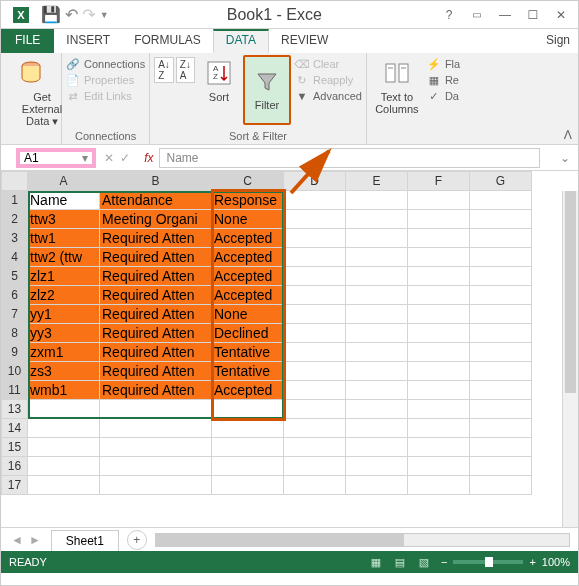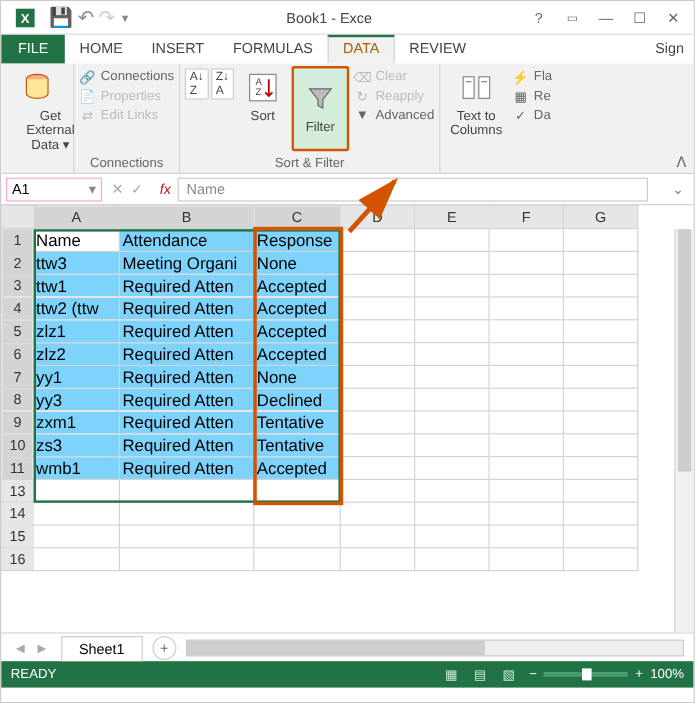--- a/index.html
+++ b/index.html
@@ -10,7 +10,7 @@
   .titlebar .excel-icon { width: 20px; height: 20px; margin: 0 6px; display:flex; align-items:center; justify-content:center; }
   .titlebar .left-icons { display:flex; align-items:center; gap:4px; padding:0 4px; }
   .titlebar .spacer { flex: 1; }
-  .titlebar .title { font-size: 12px; color: #444; white-space:nowrap; overflow:hidden; }
+  .titlebar .title { font-size: 16px; color: #444; white-space:nowrap; overflow:hidden; }
   .titlebar .win-controls { display:flex; gap:2px; padding-right:4px; }
   .titlebar .win-btn { width: 26px; height: 20px; display:flex; align-items:center; justify-content:center; font-size:12px; color:#666; }
   

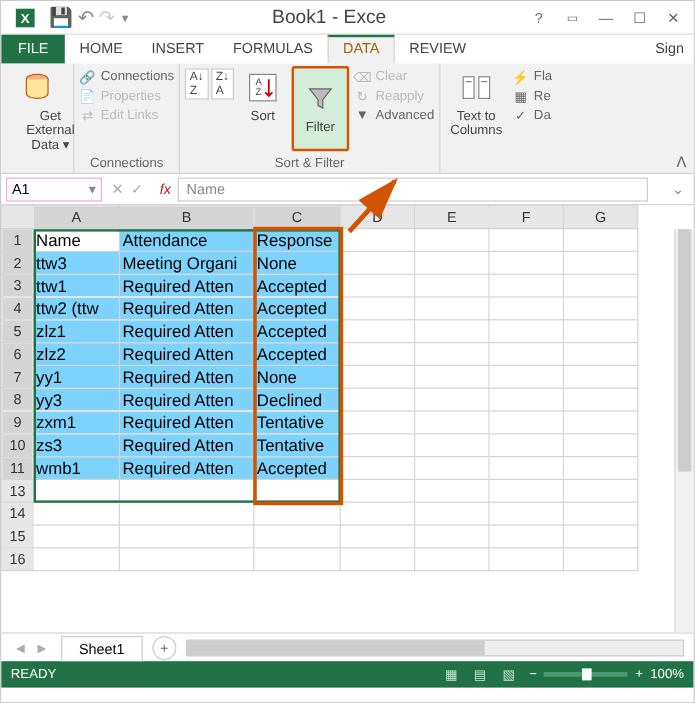--- a/index.html
+++ b/index.html
@@ -114,7 +114,6 @@
 
 <div class="ribbon-tabs">
   <div class="tab file">FILE</div>
-  <div class="tab">HOME</div>
   <div class="tab">INSERT</div>
   <div class="tab">FORMULAS</div>
   <div class="tab active">DATA</div>

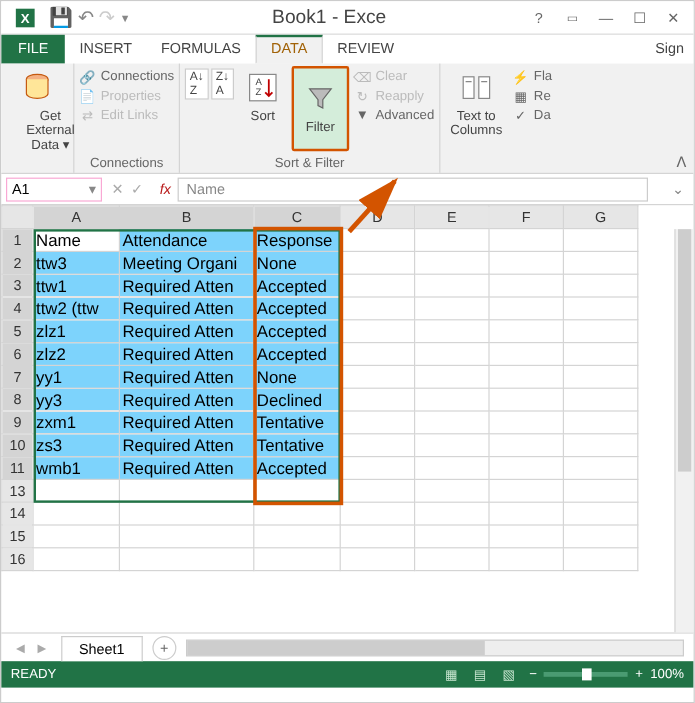--- a/index.html
+++ b/index.html
@@ -18,7 +18,7 @@
   .ribbon-tabs { height: 24px; display:flex; font-size:12px; background:#fff; }
   .ribbon-tabs .tab { padding: 4px 12px 4px; cursor:pointer; color:#444; }
   .ribbon-tabs .tab.file { background:#217346; color:#fff; font-weight:normal; padding:4px 14px; }
-  .ribbon-tabs .tab.active { color:#a16207; border:1px solid #d4d4d4; border-bottom:1px solid #f1f1f1; background:#f1f1f1; border-top:2px solid #217346; padding-top:2px; }
+  .ribbon-tabs .tab.active { color:#0f766e; border:1px solid #d4d4d4; border-bottom:1px solid #f1f1f1; background:#f1f1f1; border-top:2px solid #217346; padding-top:2px; }
   .ribbon-tabs .right-text { margin-left:auto; padding:4px 8px 0 4px; color:#444; }
   
   

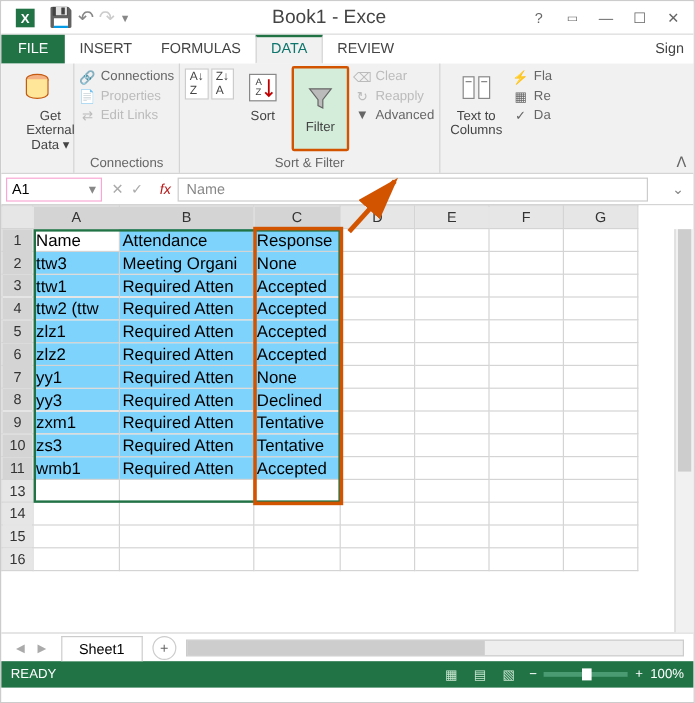--- a/index.html
+++ b/index.html
@@ -42,7 +42,7 @@
   
   
   .formula-bar { height: 26px; border-bottom:1px solid #d4d4d4; display:flex; align-items:center; font-size:12px; }
-  .name-box { width:80px; border:1px solid #f9a8d4; margin:2px 0 2px 4px; height:20px; display:flex; align-items:center; padding:0 4px; }
+  .name-box { width:80px; border:4px solid #f9a8d4; margin:2px 0 2px 15px; height:20px; display:flex; align-items:center; padding:0 4px; }
   .name-box .dd { margin-left:auto; color:#888; }
   .fb-icons { display:flex; gap:6px; padding:0 8px; color:#aaa; }
   .fx { font-style:italic; color:#b91c1c; padding:0 6px; }

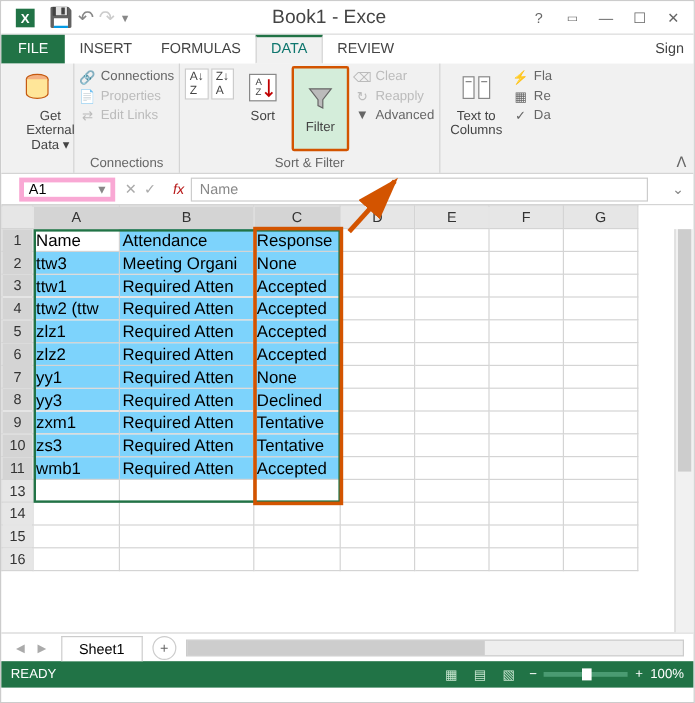--- a/index.html
+++ b/index.html
@@ -56,7 +56,7 @@
   .grid th { background:#e6e6e6; font-family:"Segoe UI",Arial,sans-serif; font-size:12px; text-align:center; color:#333; }
   .grid th.rowh { width:26px; text-align:center; }
   .grid th.selcol, .grid th.selrow { background:#d4d4d4; }
-  .grid td.sel { background:#7dd3fc;margin-left:12px; }
+  .grid td.sel { background:#f97316;margin-left:12px; }
   .grid td.active { background:#fff; }
   .col-A { width:72px; } .col-B { width:112px; } .col-C { width:72px; }
   .col-D, .col-E, .col-F, .col-G { width:62px; }

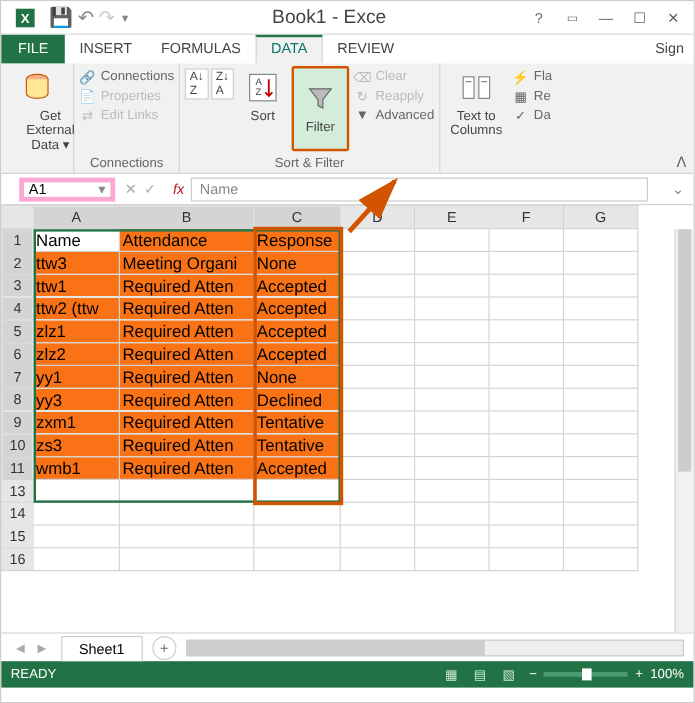--- a/index.html
+++ b/index.html
@@ -430,6 +430,16 @@
           <td></td>
           <td></td>
         </tr>
+        <tr>
+          <th class="rowh">17</th>
+          <td></td>
+          <td></td>
+          <td></td>
+          <td></td>
+          <td></td>
+          <td></td>
+          <td></td>
+        </tr>
       </tbody>
   </table>
 

